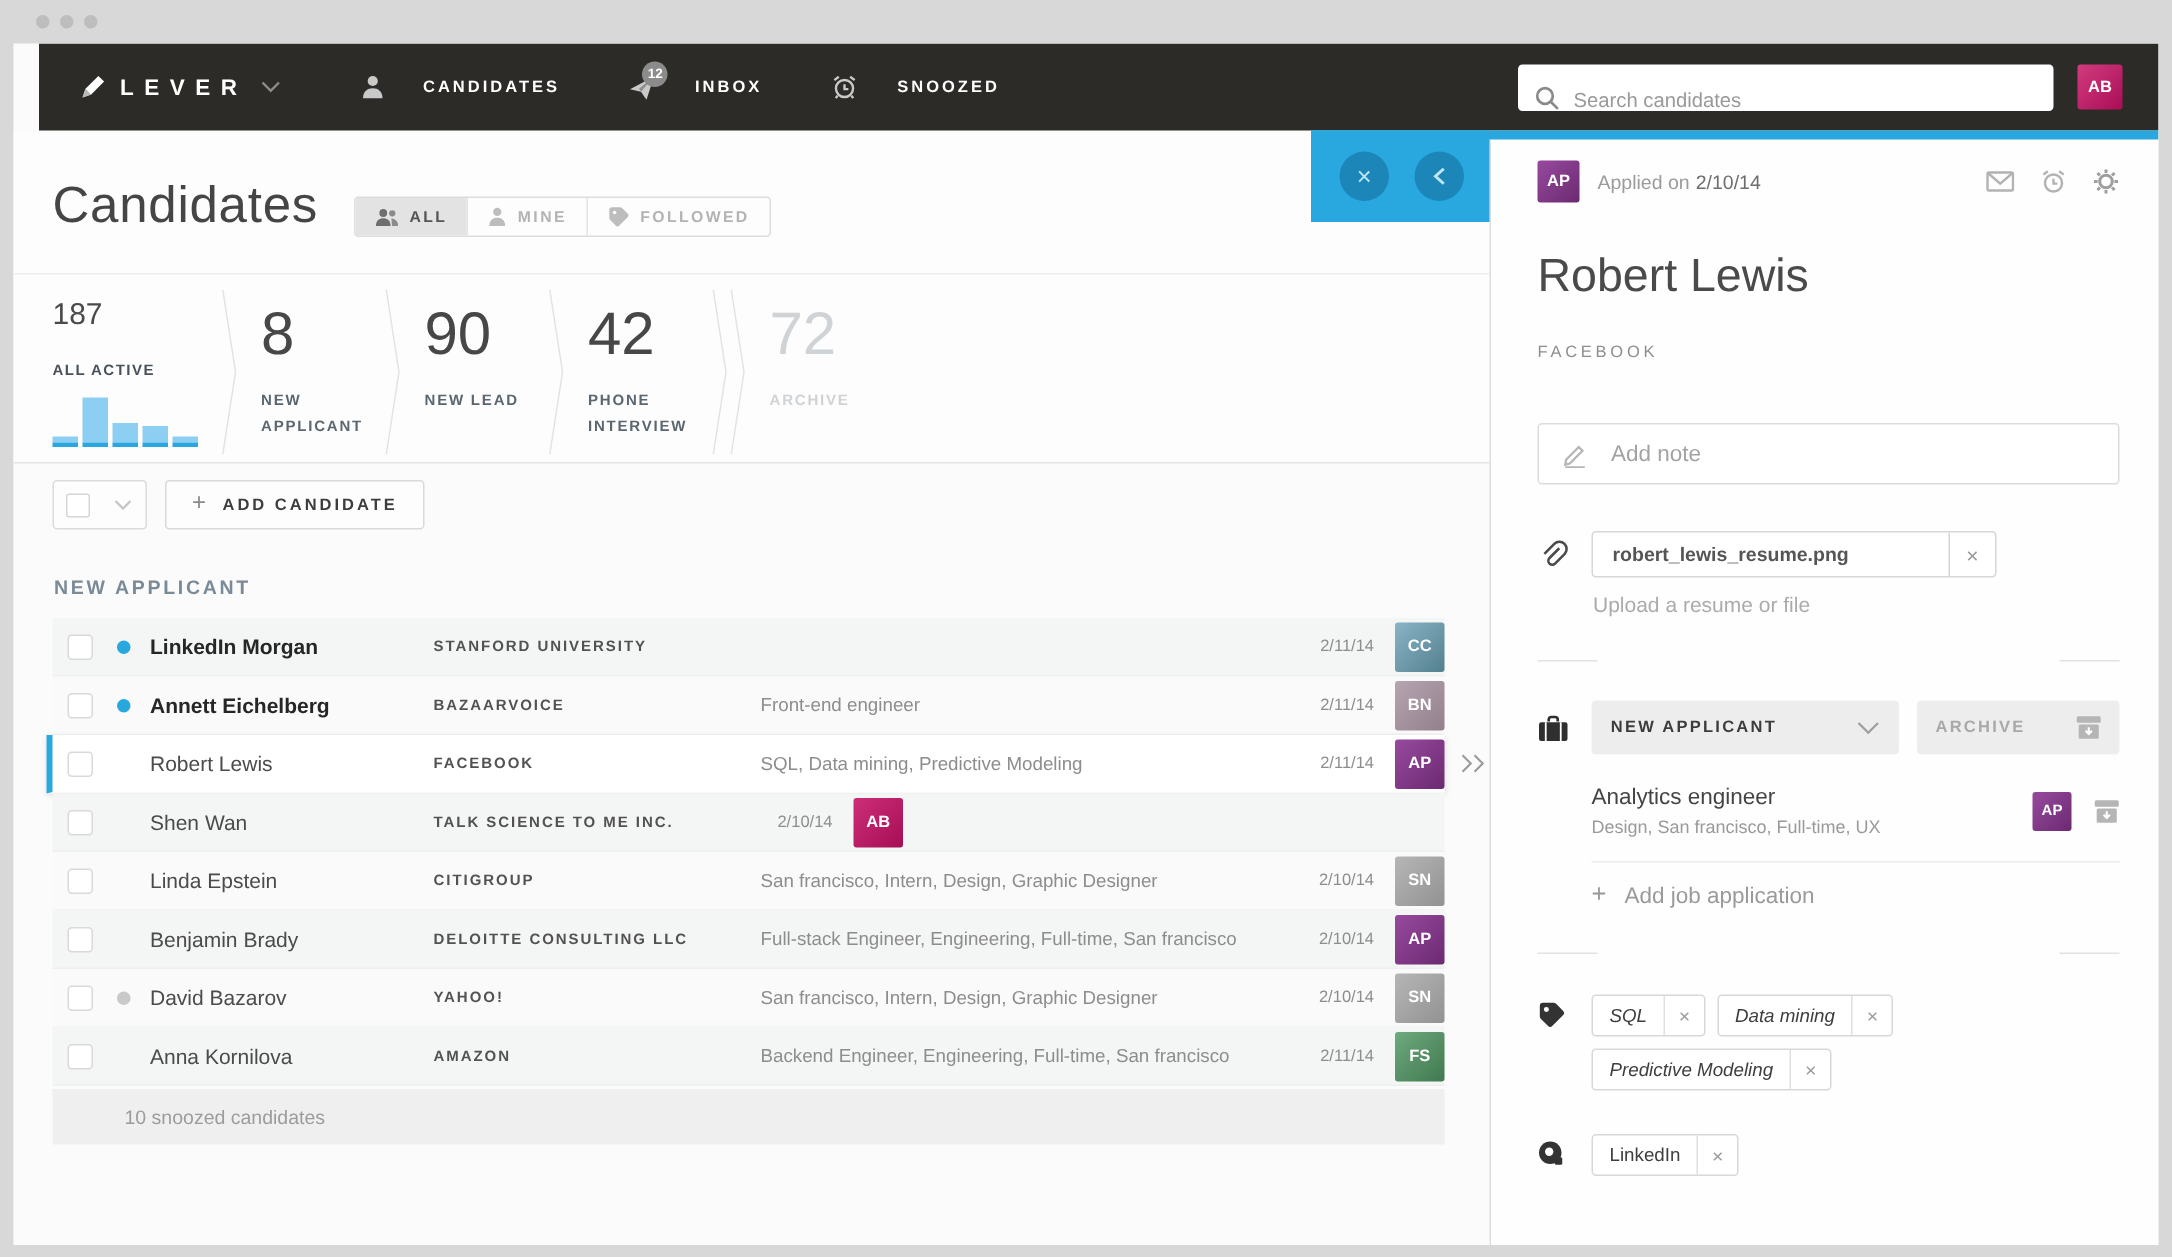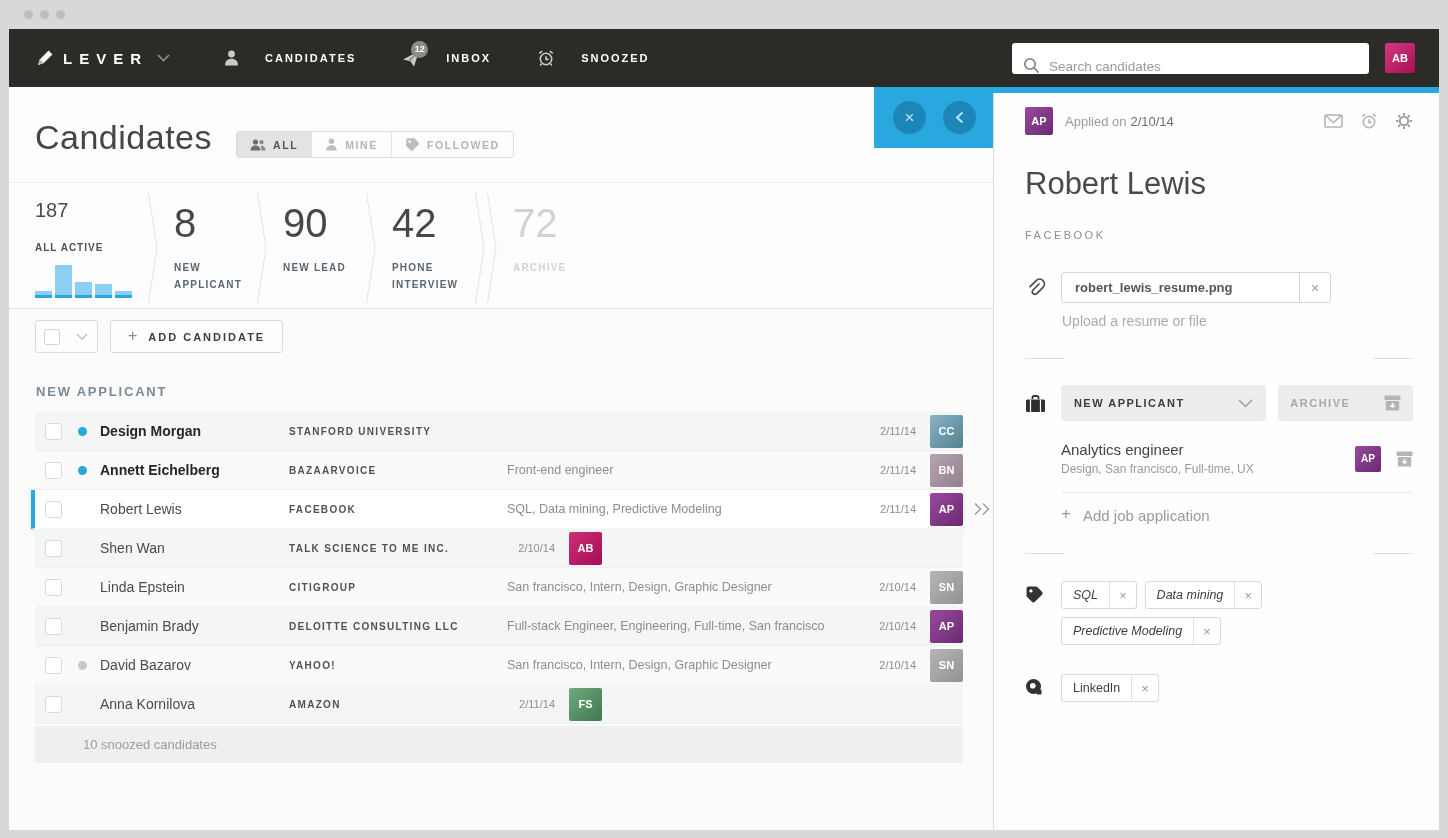--- a/index.html
+++ b/index.html
@@ -10,7 +10,7 @@
   .window { position:absolute; left:9px; right:9px; top:29px; bottom:8px; background:#fbfbfb; overflow:hidden; }
 
   
-  nav { position:absolute; left:0; right:0; top:0; height:58px; background:#2c2b28; display:flex; align-items:center; padding:0 24px 0 26px; z-index:5; }
+  nav { position:absolute; left:17px; right:0; top:0; height:58px; background:#2c2b28; display:flex; align-items:center; padding:0 24px 0 26px; z-index:5; }
   .brand { display:flex; align-items:center; gap:9px; margin-right:54px; cursor:pointer; }
   .brand-text { color:#fff; font-size:15px; font-weight:700; letter-spacing:7px; }
   .nav-item { display:flex; align-items:center; gap:26px; margin-right:46px; color:#fff; font-size:11px; font-weight:700; letter-spacing:2px; cursor:pointer; }

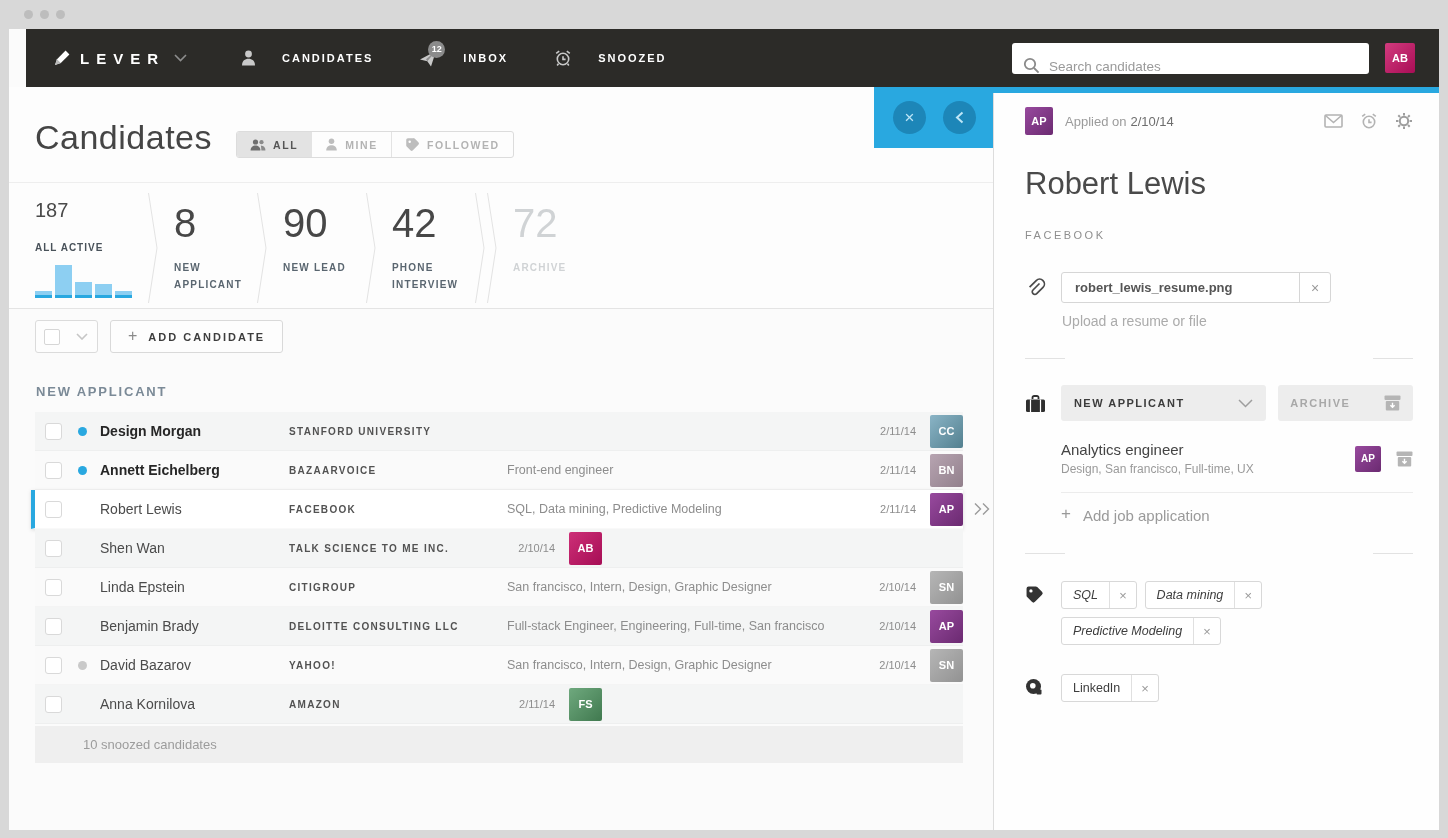--- a/index.html
+++ b/index.html
@@ -464,6 +464,15 @@
       <div class="dp-name">Robert Lewis</div>
       <div class="dp-company">FACEBOOK</div>
 
+      <div class="note-box">
+        <span style="color:#b5b5b5;display:flex">
+          <svg width="18" height="18" viewBox="0 0 18 18" fill="none" stroke="currentColor" stroke-width="1.5">
+              <path d="M3 12.5 L11.5 4 L14 6.5 L5.5 15 L2.5 15.8 Z"></path>
+              <path d="M2.5 17.5 H15.5" stroke-width="1.2"></path>
+            </svg>
+        </span>
+        <span class="note-ph">Add note</span>
+      </div>
 
       <div class="attach-row">
         <span style="color:#4a4a4a;display:flex">

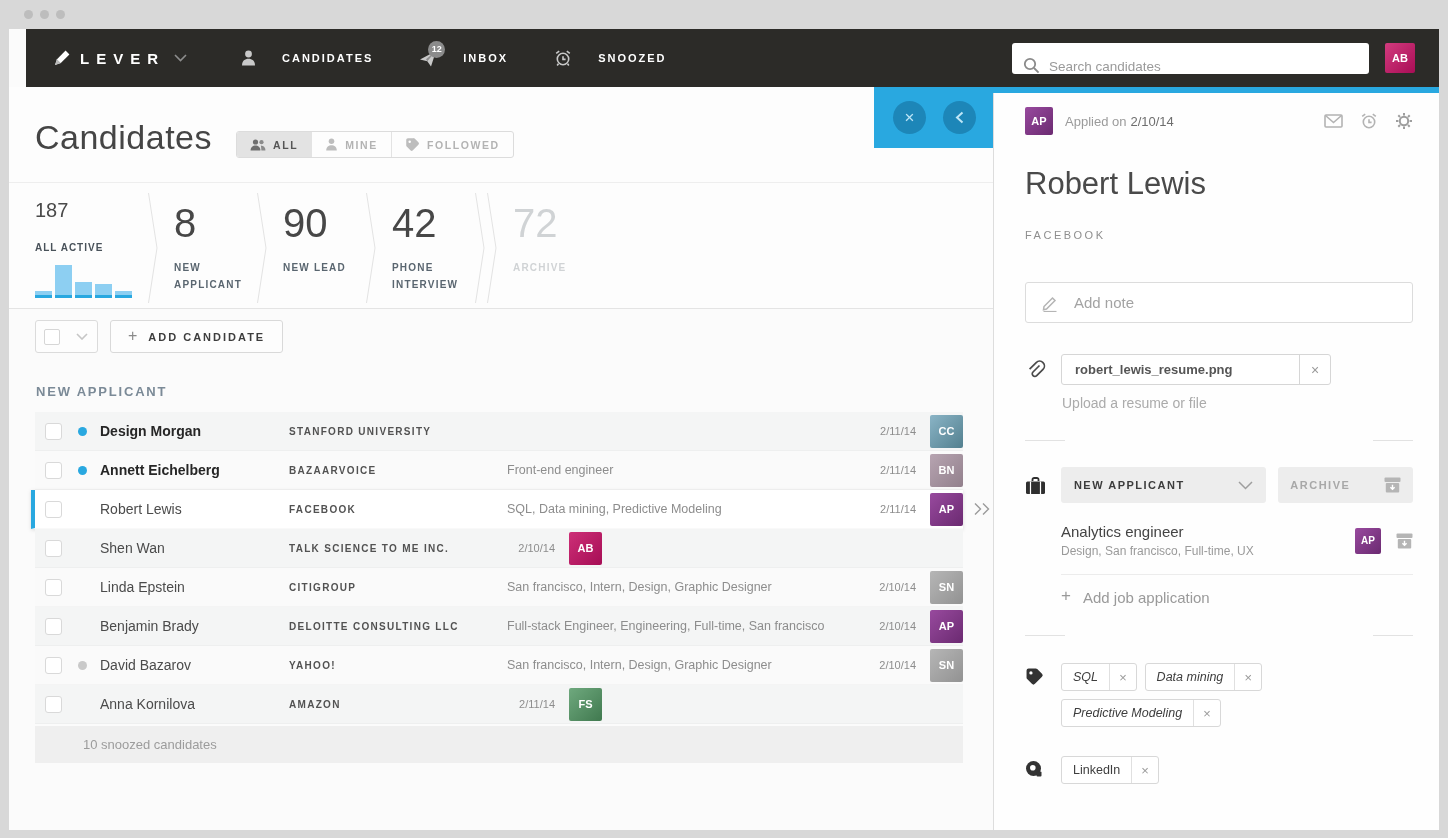--- a/index.html
+++ b/index.html
@@ -334,7 +334,7 @@
   <div class="row" style="background: rgb(244, 245, 245);">
     <span class="cb"></span>
     <span class="dot dot-blue"></span>
-    <span class="rname bold">Design Morgan</span>
+    <span class="rname bold">LinkedIn Morgan</span>
     <span class="rcompany">STANFORD UNIVERSITY</span>
     <span class="rdetails"></span>
     <span class="rdate">2/11/14</span>

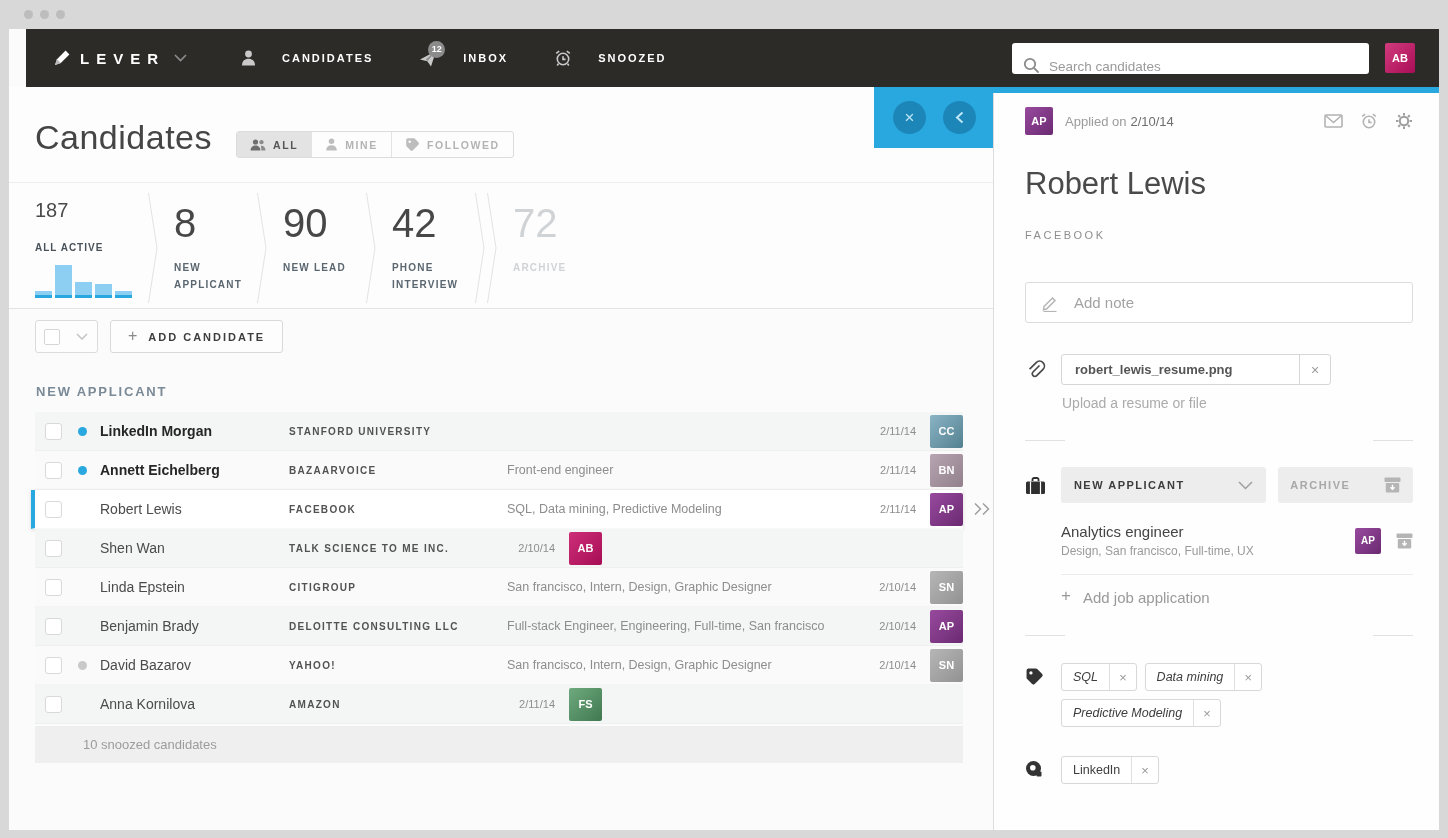--- a/index.html
+++ b/index.html
@@ -411,6 +411,7 @@
     <span class="dot dot-none"></span>
     <span class="rname">Anna Kornilova</span>
     <span class="rcompany">AMAZON</span>
+    <span class="rdetails">Backend Engineer, Engineering, Full-time, San francisco</span>
     <span class="rdate">2/11/14</span>
     <span class="rbadge" style="background: linear-gradient(135deg, rgb(111, 169, 126), rgb(64, 121, 79));">FS</span>
   </div>

